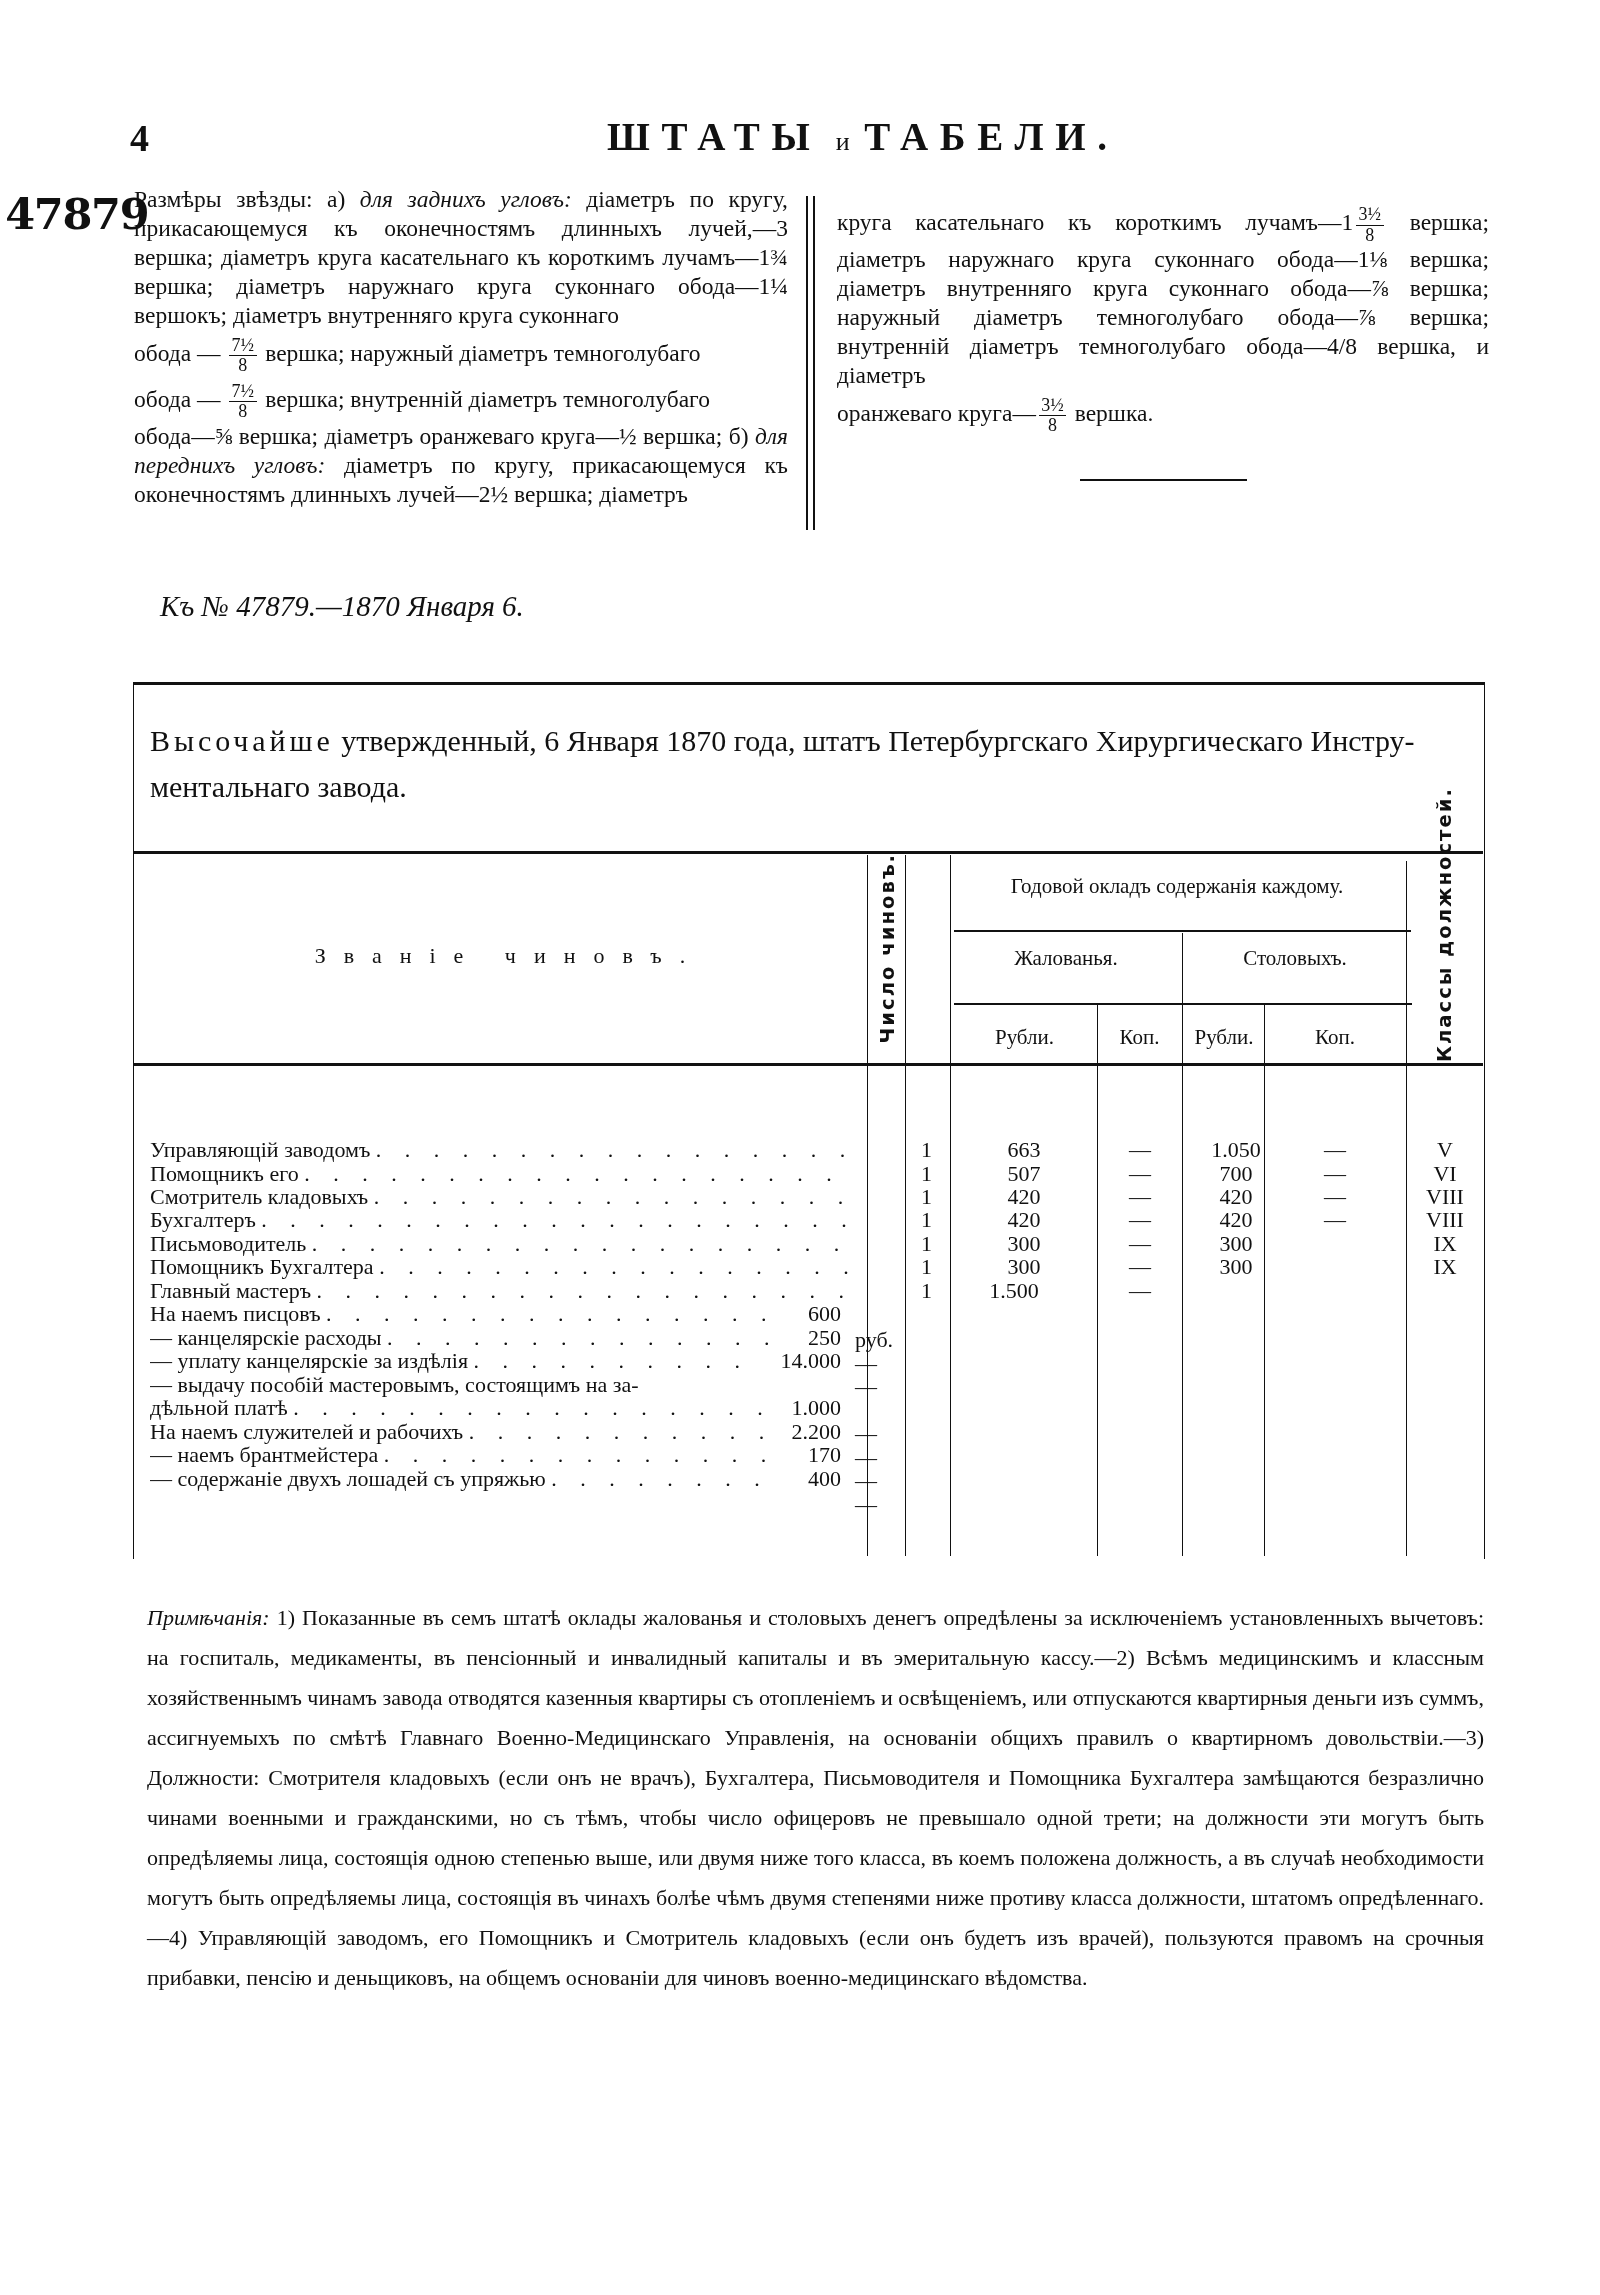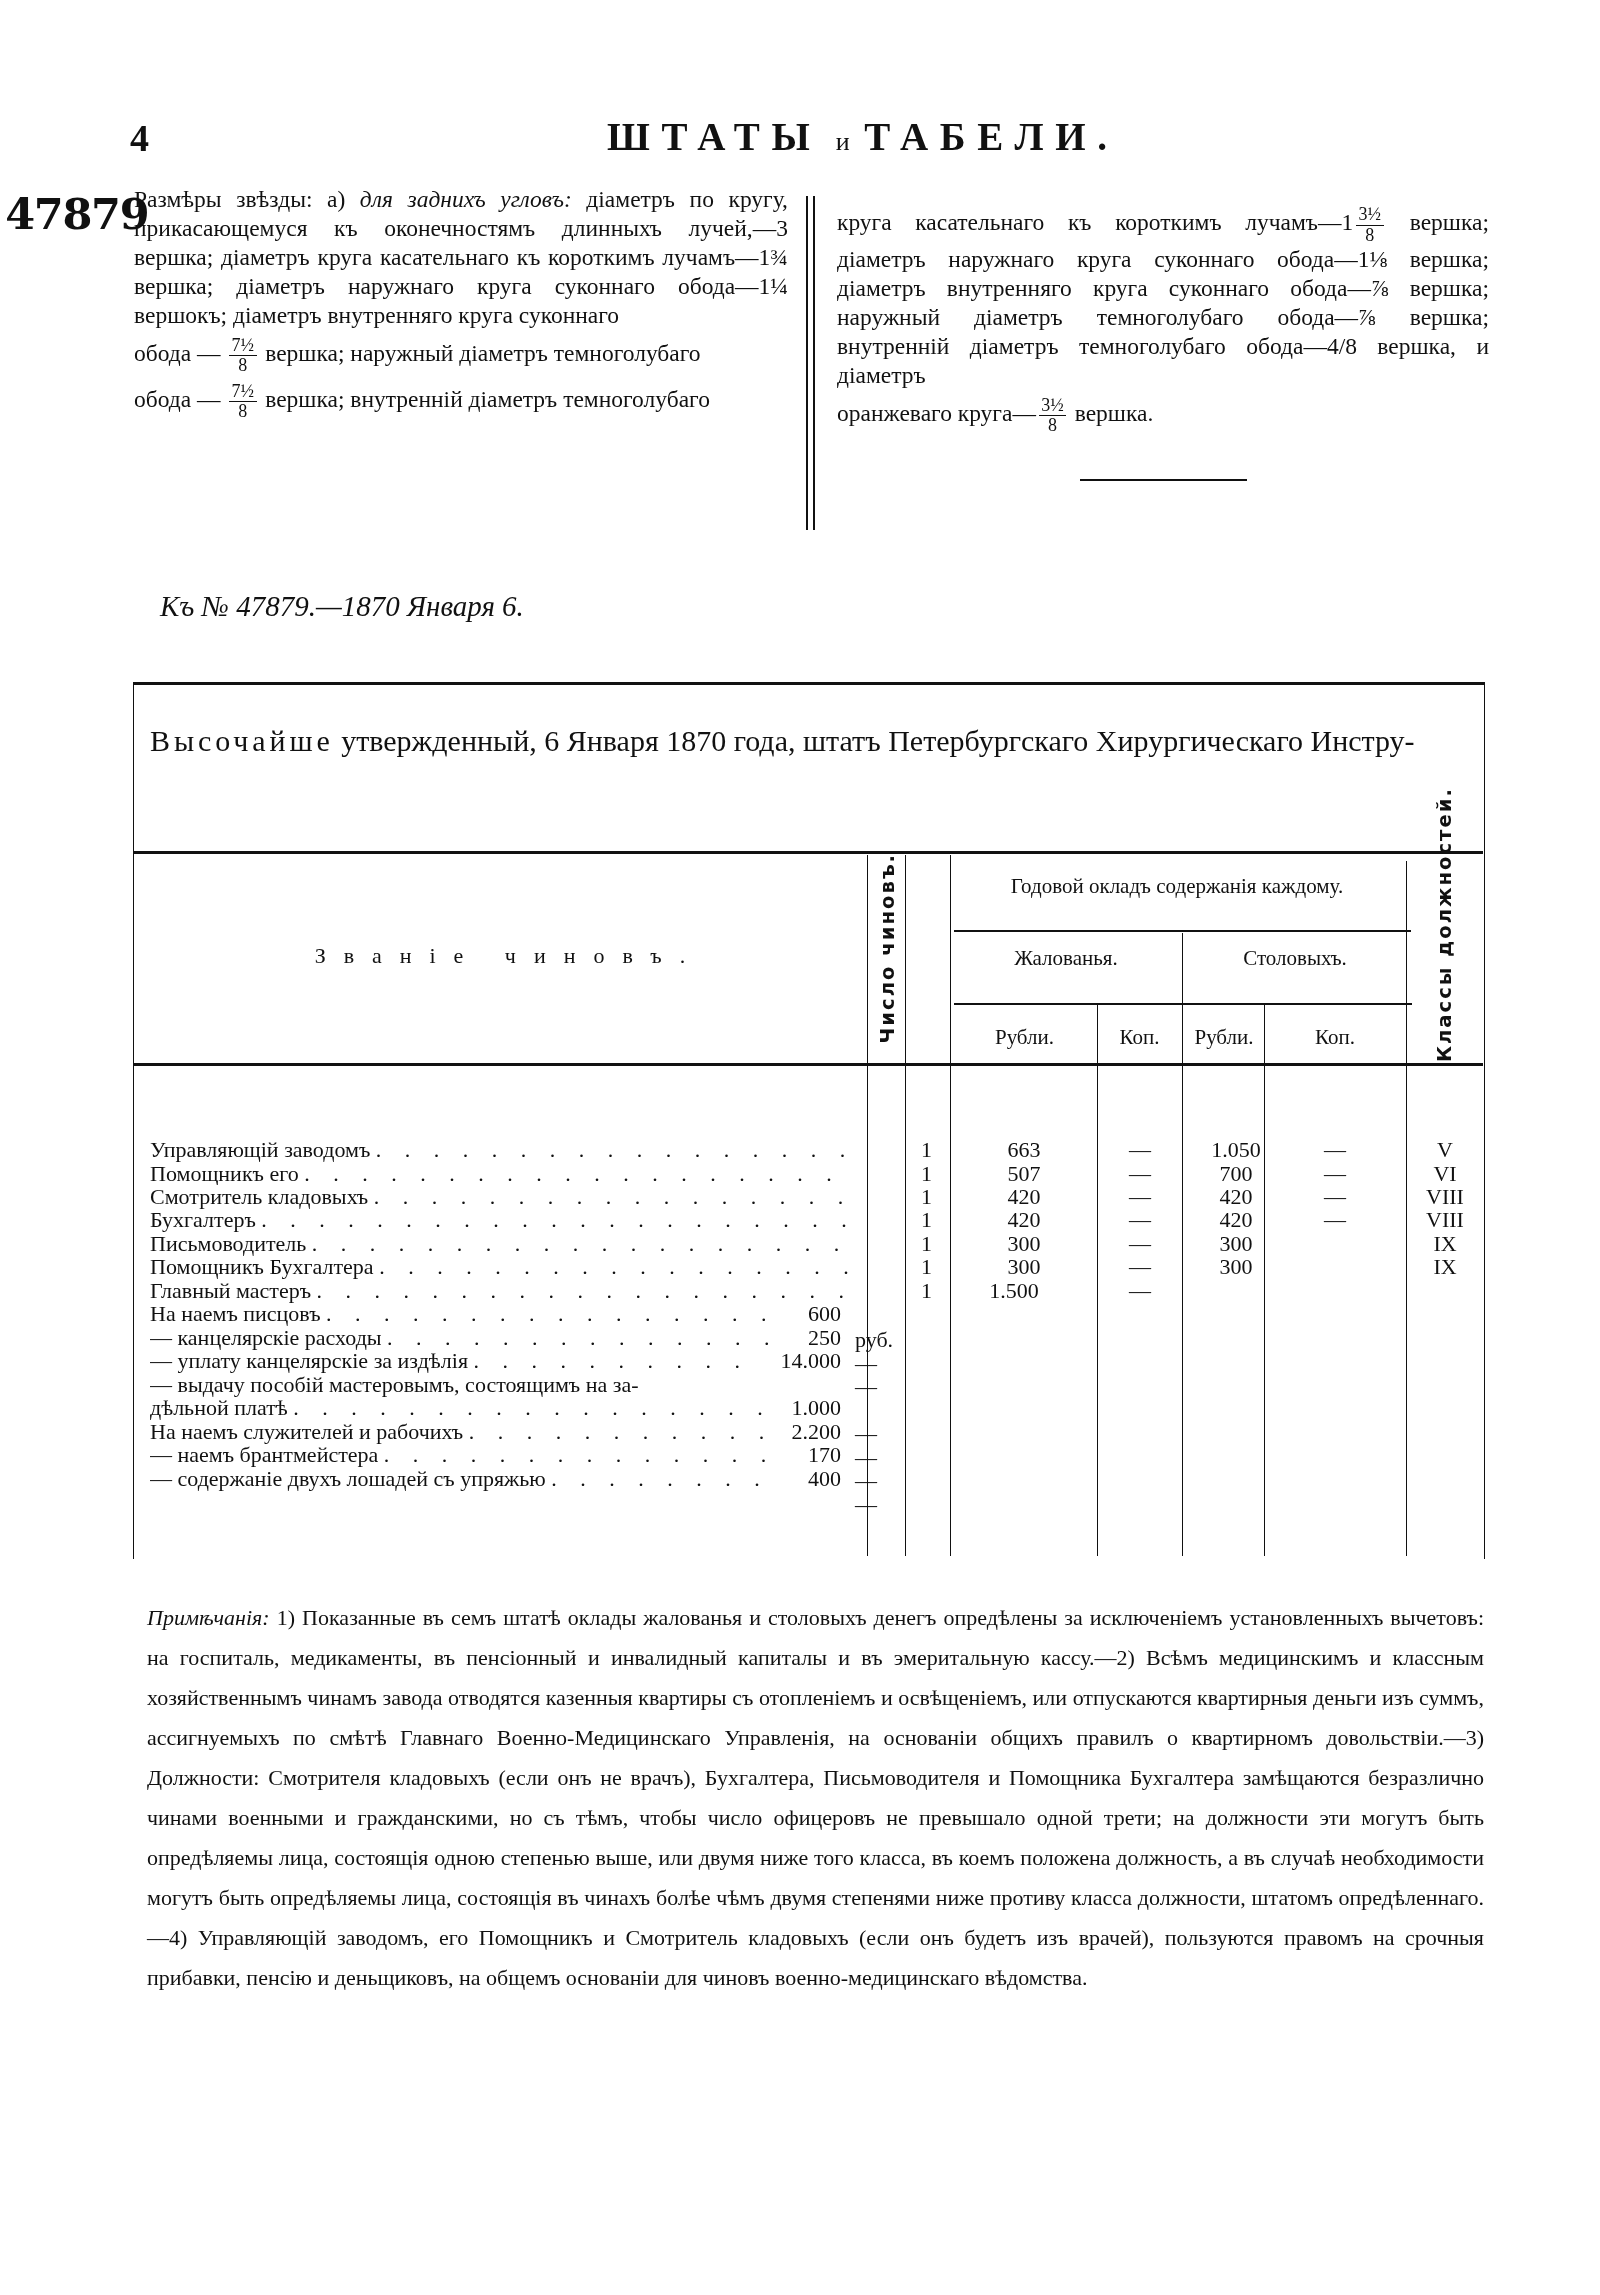--- a/index.html
+++ b/index.html
@@ -73,6 +73,10 @@
     <span class="frac"><span class="num">7½</span><span class="den">8</span></span>
     <span> вершка; внутренній діаметръ темноголубаго</span>
   </p>
+  <p>
+    <span>обода—⅝ вершка; діаметръ оранжеваго круга—½ вершка;</span>
+    <span>б) </span><em>для переднихъ угловъ:</em><span> діаметръ по кругу, прикасающемуся къ оконечностямъ длинныхъ лучей—2½ вершка; діаметръ</span>
+  </p>
 </div>
 
 <div class="abs col-divider"></div>

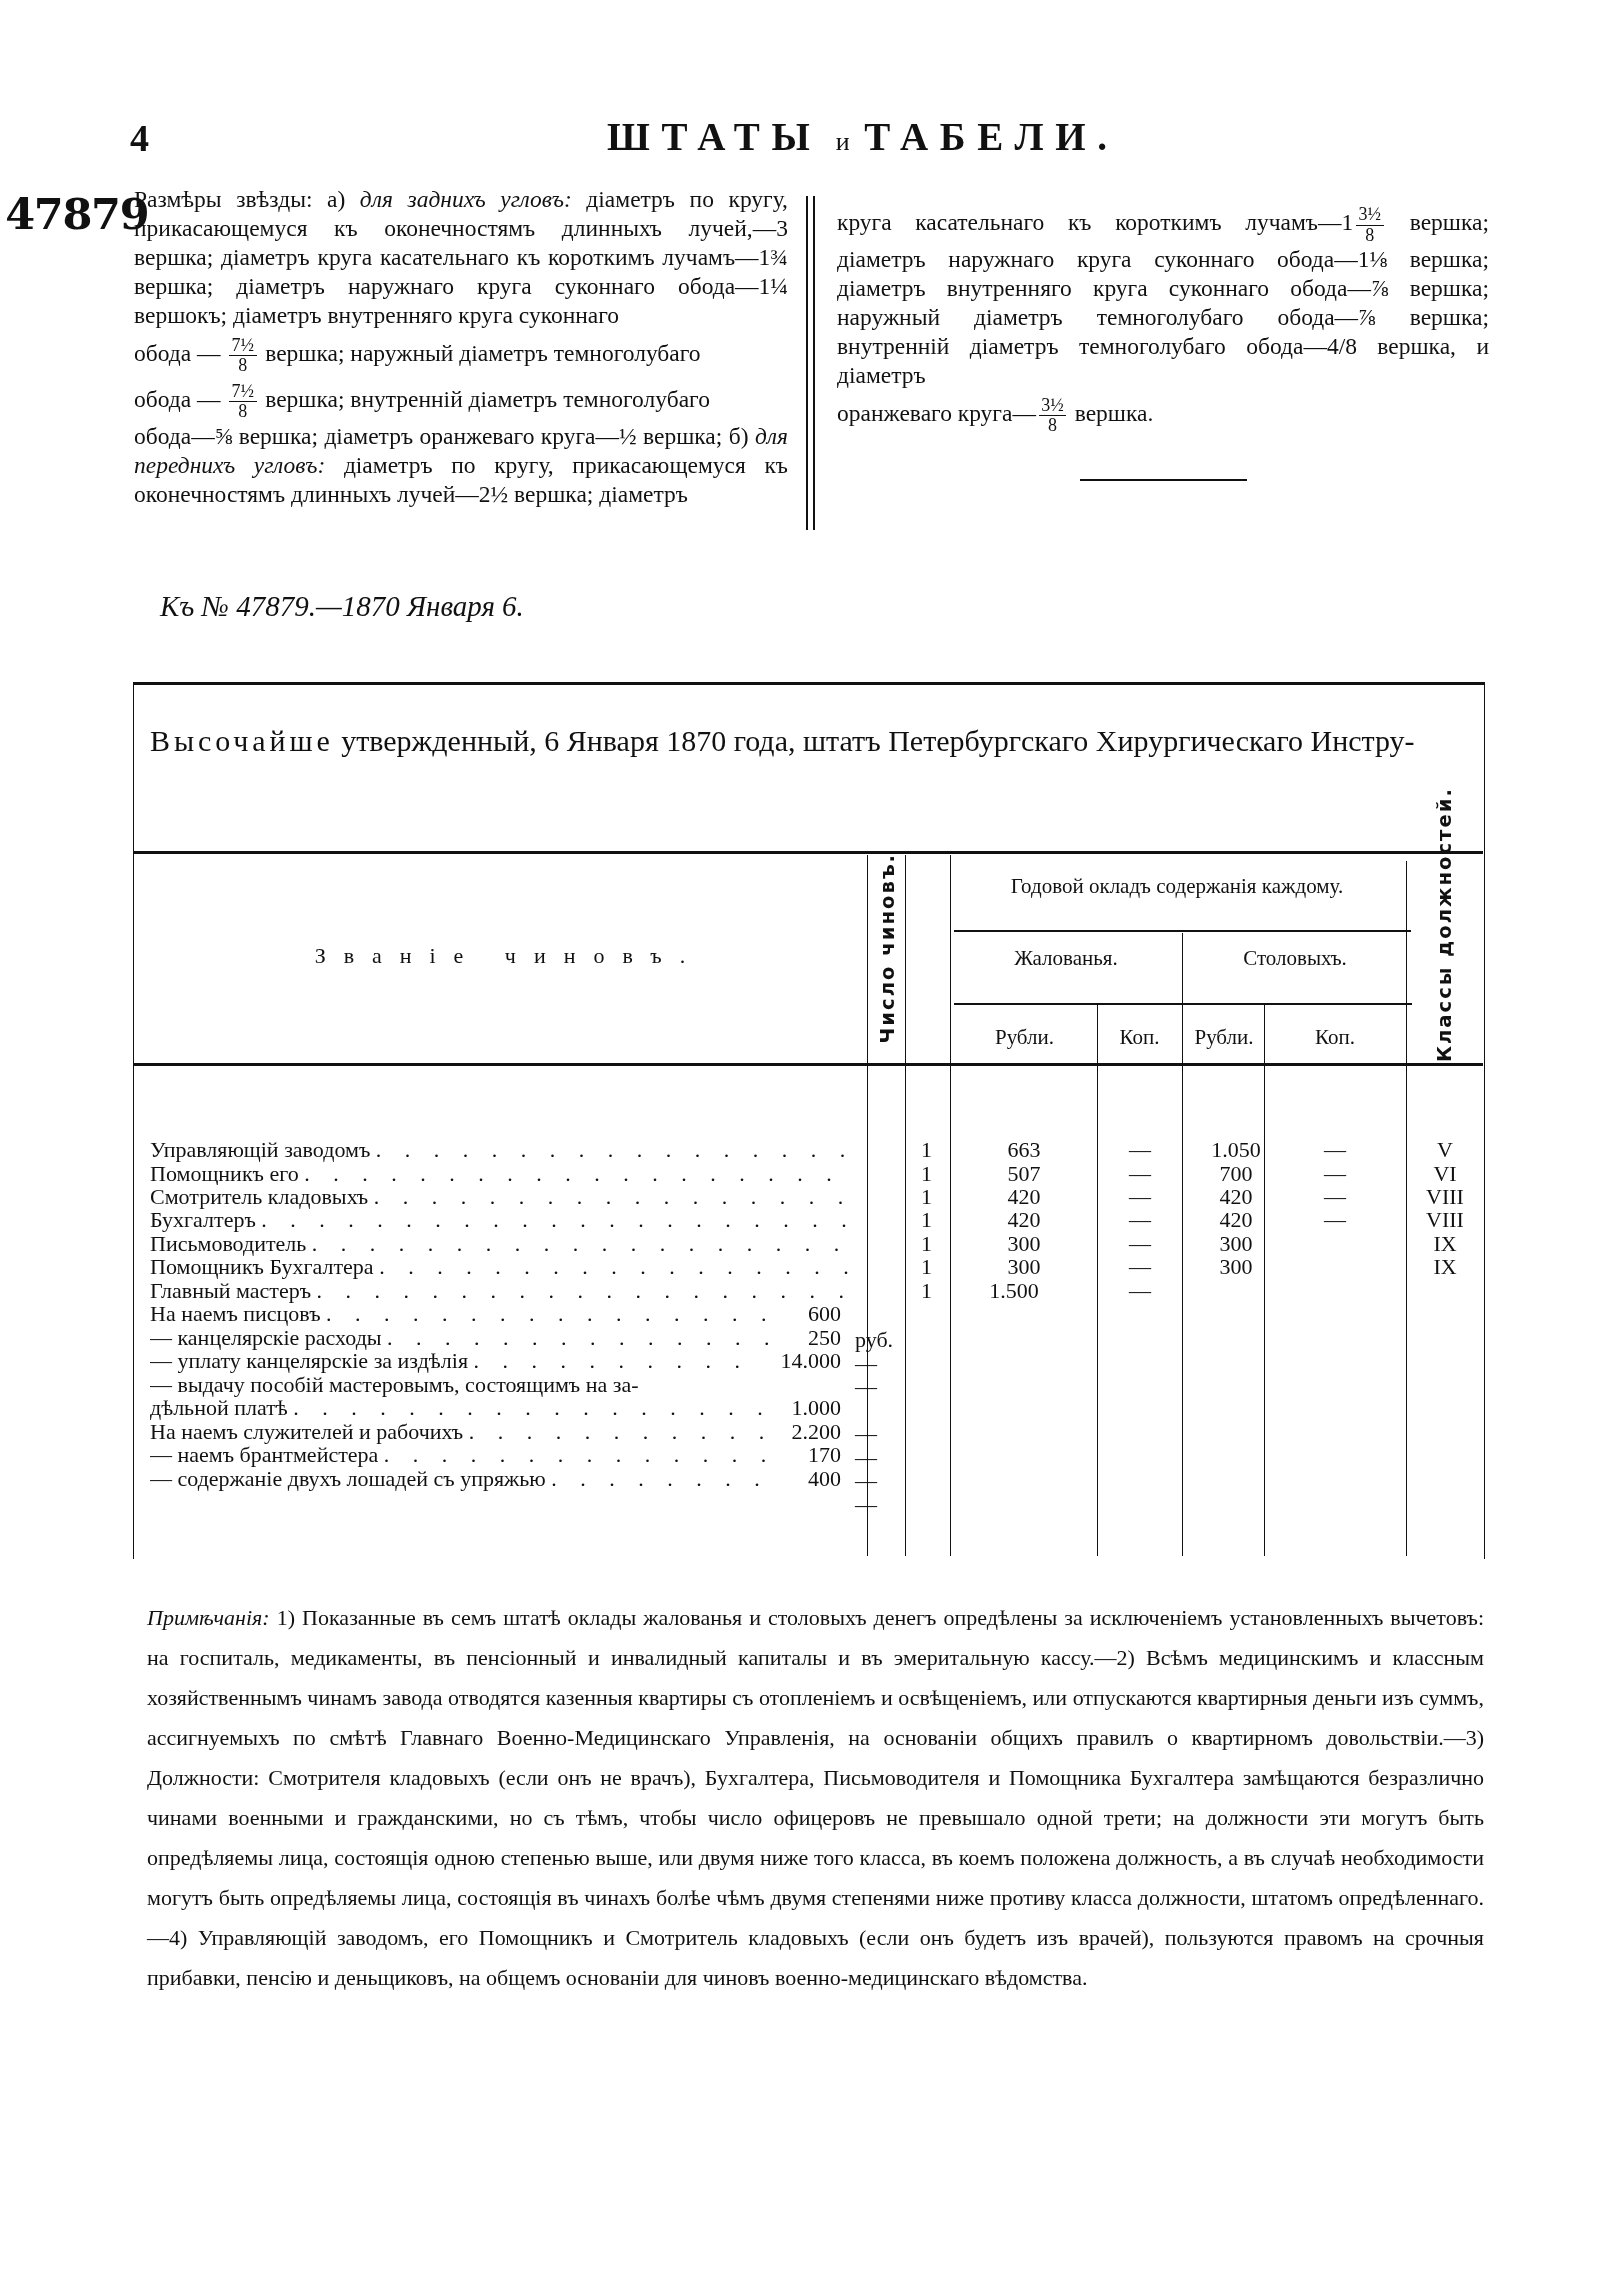--- a/index.html
+++ b/index.html
@@ -97,6 +97,7 @@
 <div class="abs table-frame"></div>
 <div class="abs table-title">
   <div><span class="spaced">Высочайше</span><span> утвержденный, 6 Января 1870 года, штатъ Петербургскаго Хирургическаго Инстру-</span></div>
+  <div>ментальнаго завода.</div>
 </div>
 
 <div class="hline" style="left:134px; top:851px; width:1349px;"></div>

